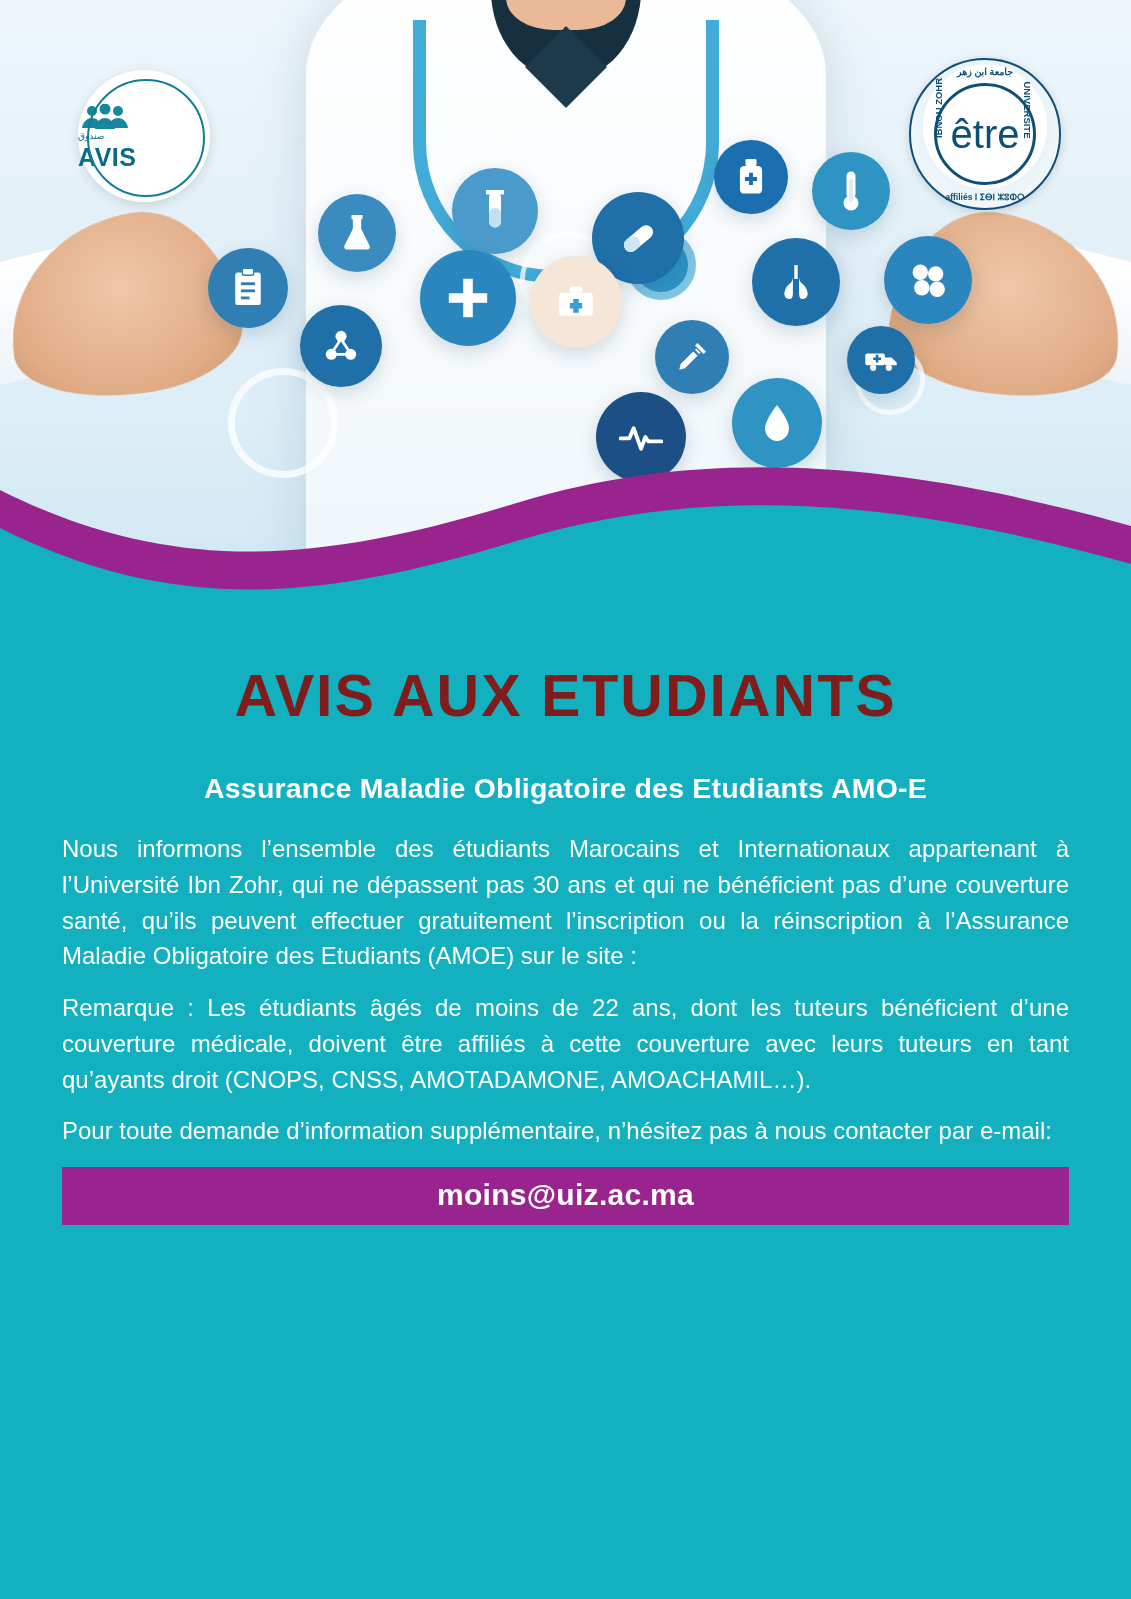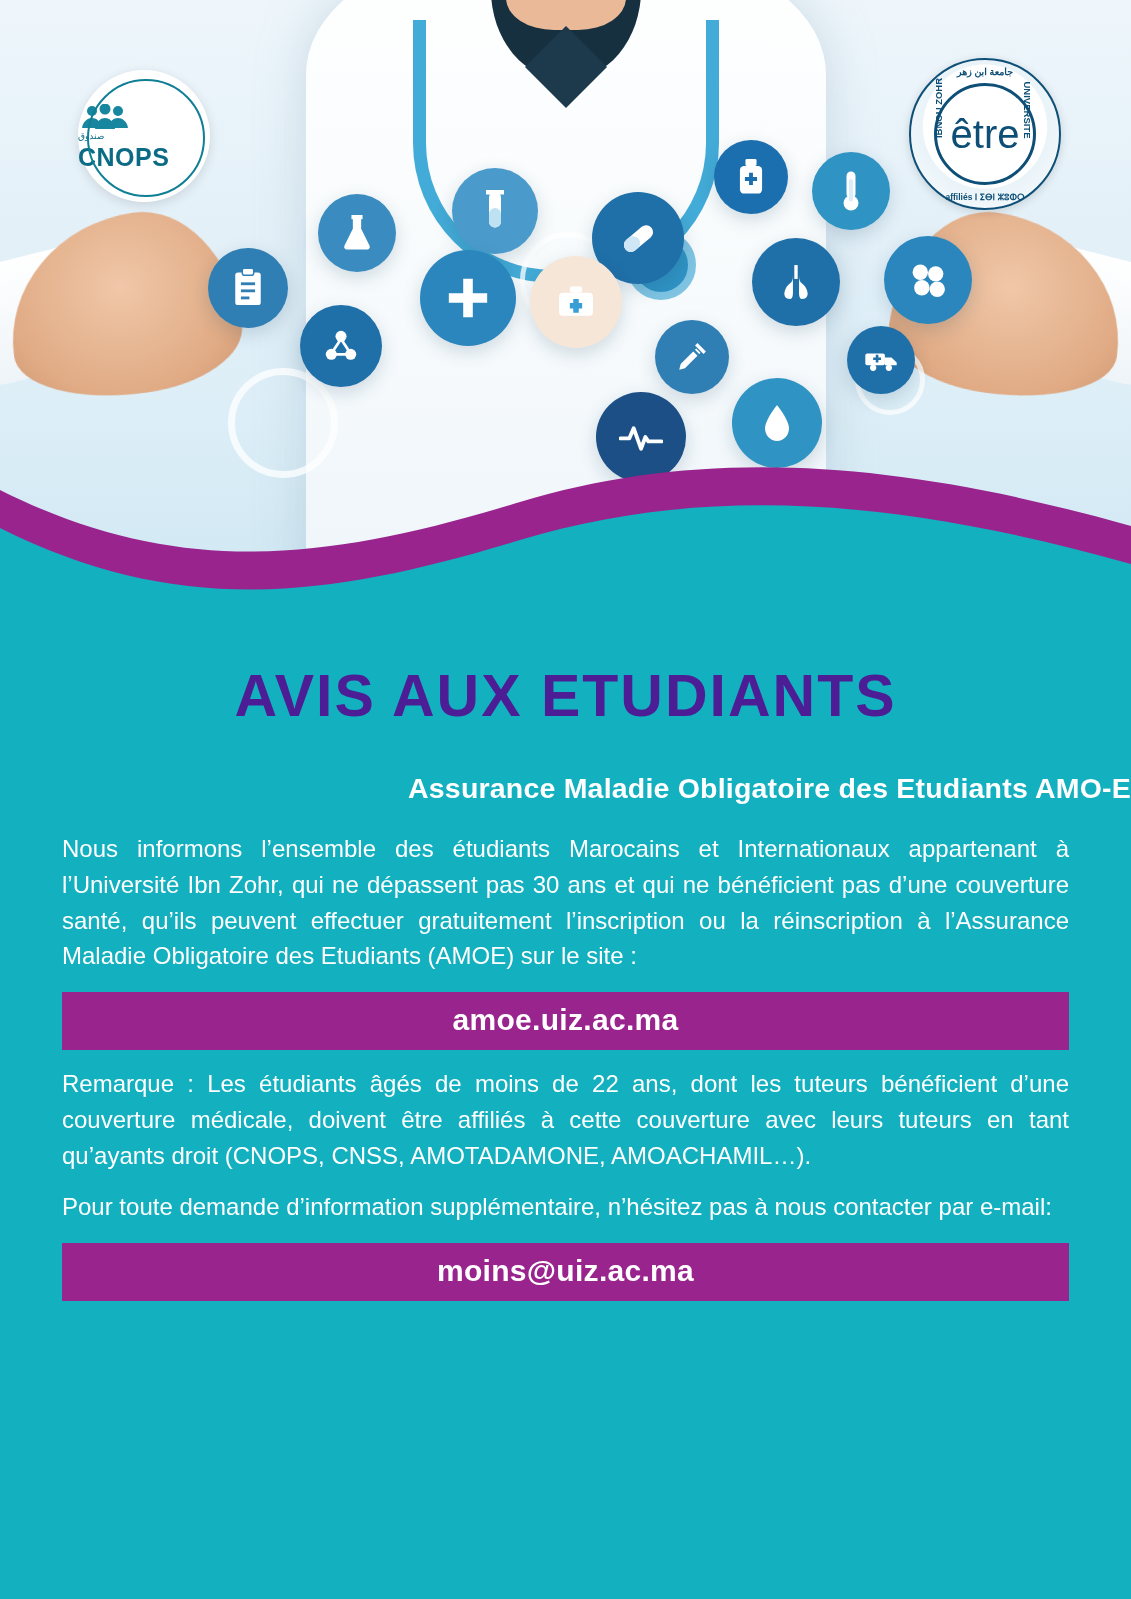--- a/index.html
+++ b/index.html
@@ -412,7 +412,7 @@
         </svg>
       </div>
       <div class="cnops-ar">صندوق</div>
-      <div class="cnops-name">CNOPS</div>
+      <div class="cnops-name">AVIS</div>
     </div>
 
     <div class="uiz">

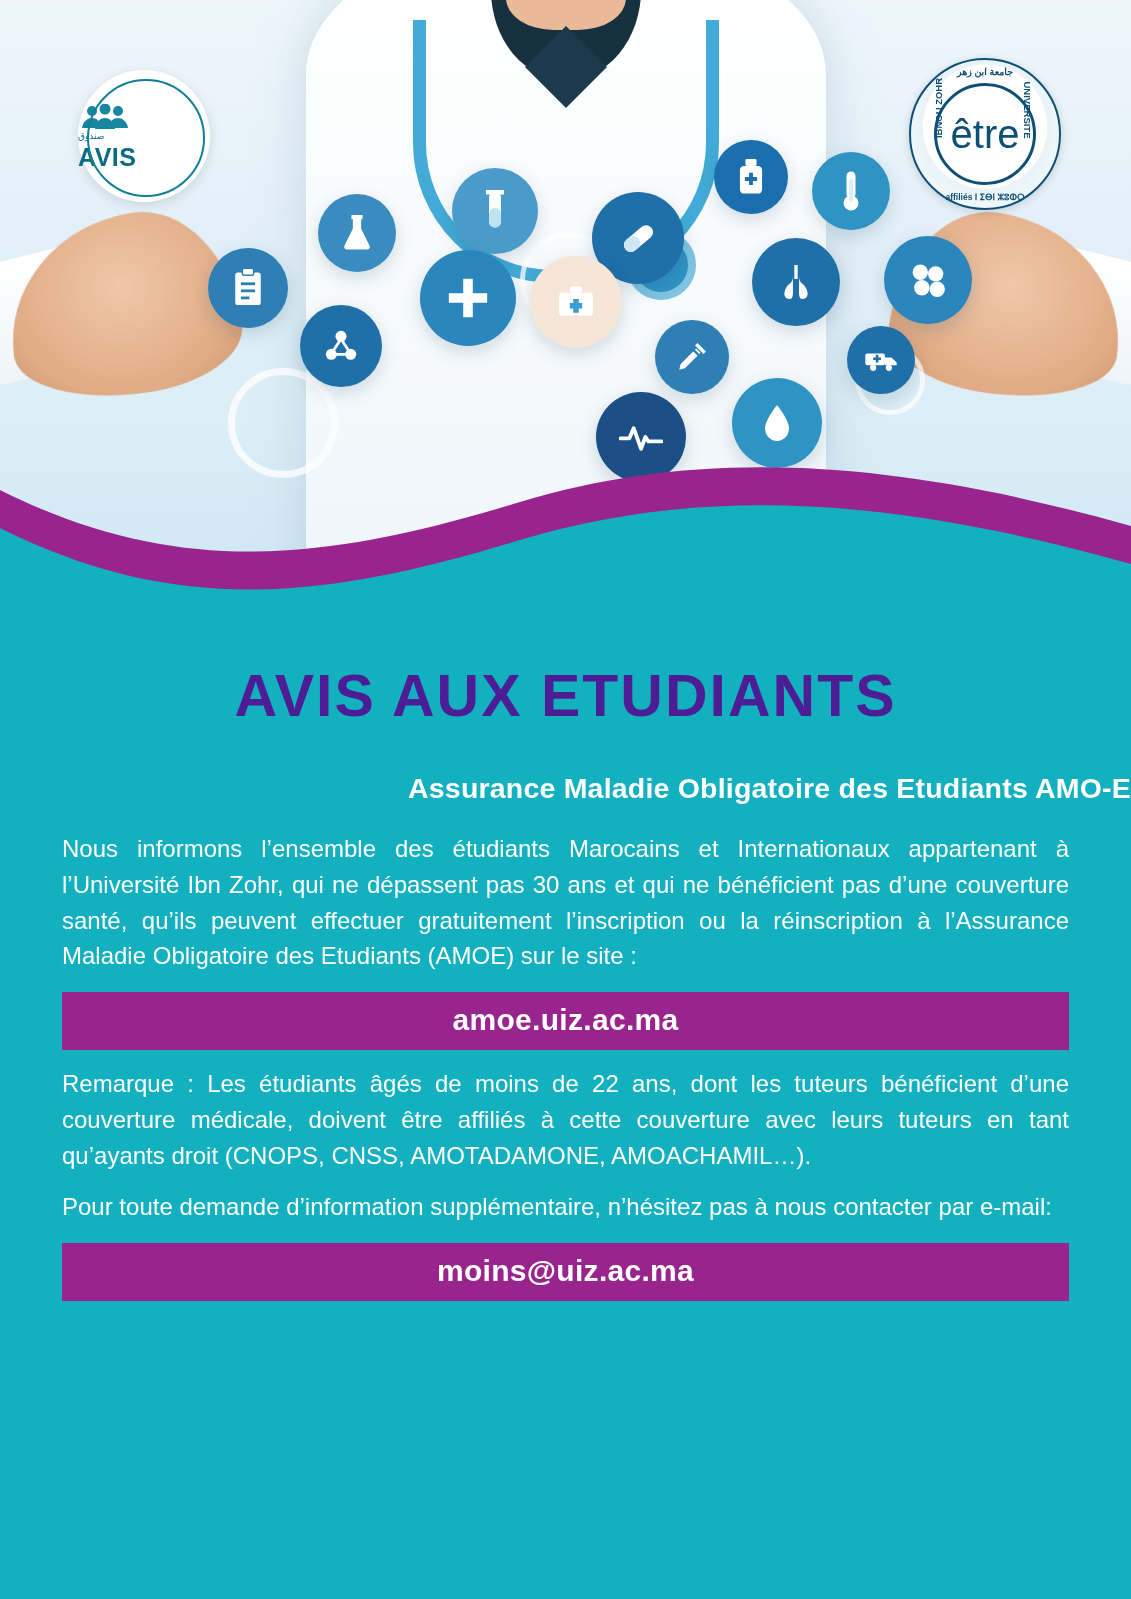--- a/index.html
+++ b/index.html
@@ -153,7 +153,7 @@
   }
   .title {
     text-align: center;
-    color: #4c1d95;
+    color: #7f1d1d;
     font-size: 59px;
     font-weight: bold;
     letter-spacing: 2px;

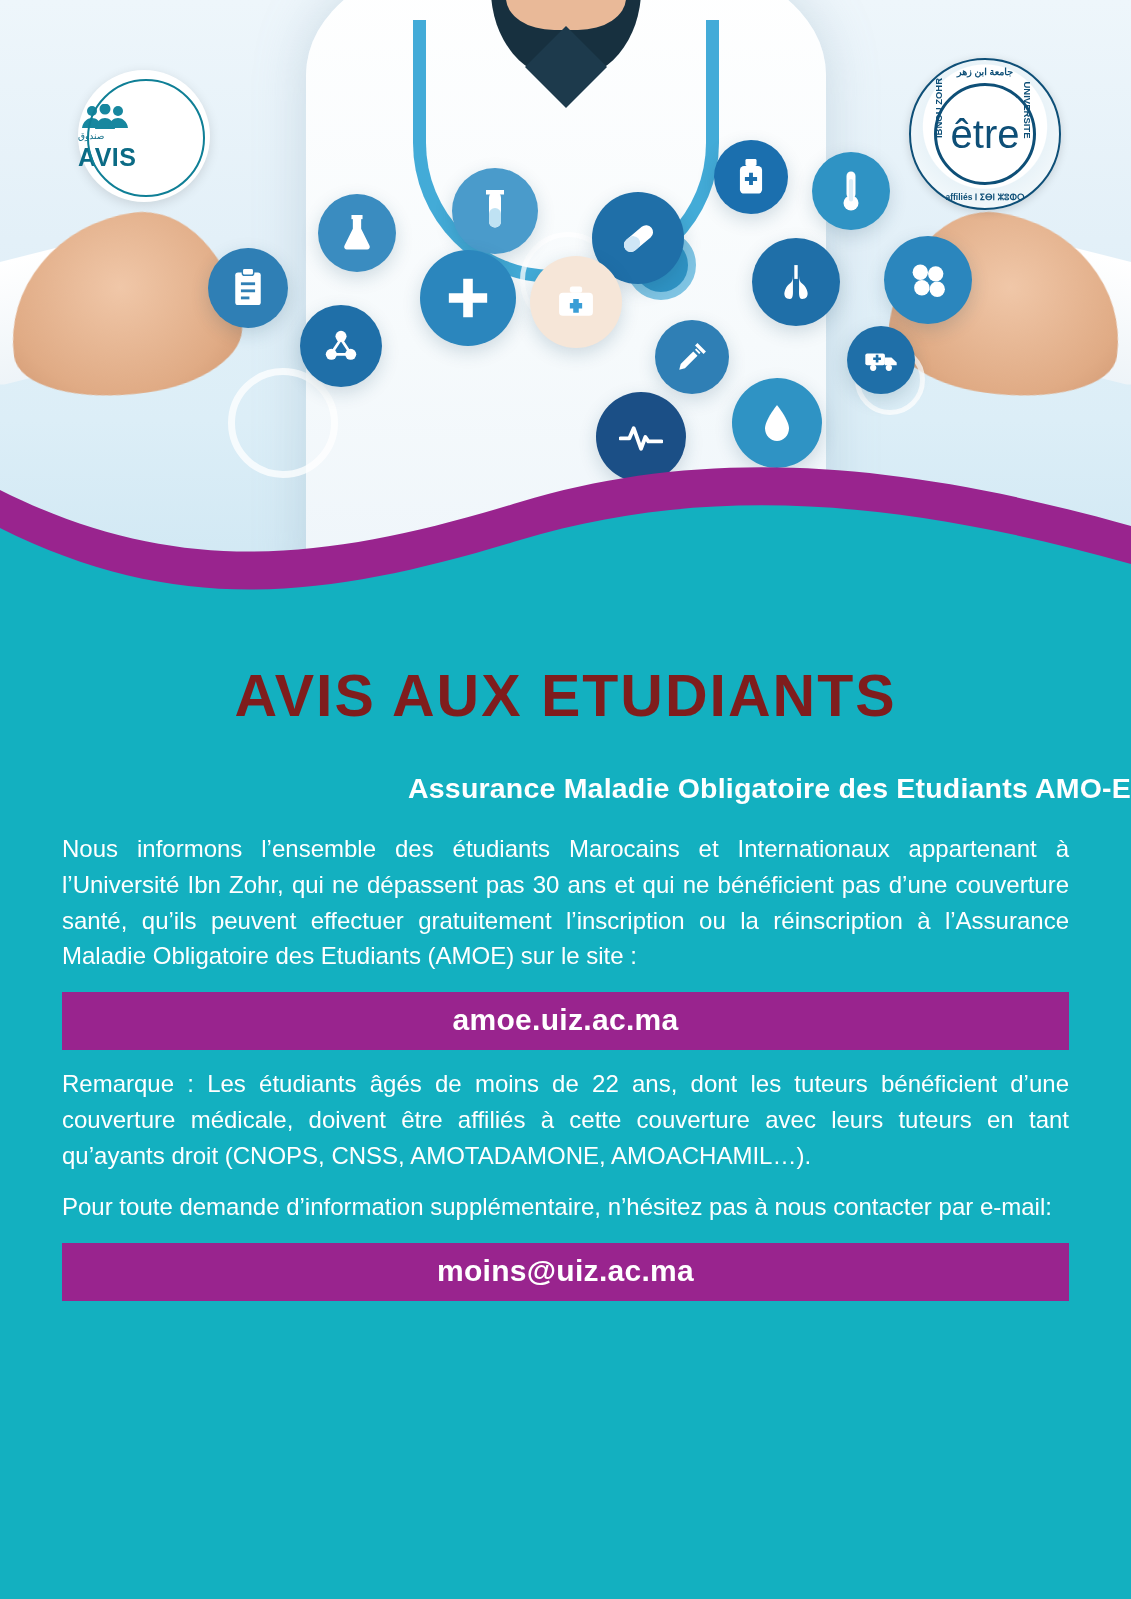--- a/index.html
+++ b/index.html
@@ -161,7 +161,7 @@
     font-family: "Liberation Sans", sans-serif;
   }
   .subtitle {
-    text-align: right;
+    text-align: center;
     color: #ffffff;
     font-size: 28.5px;
     font-weight: bold;

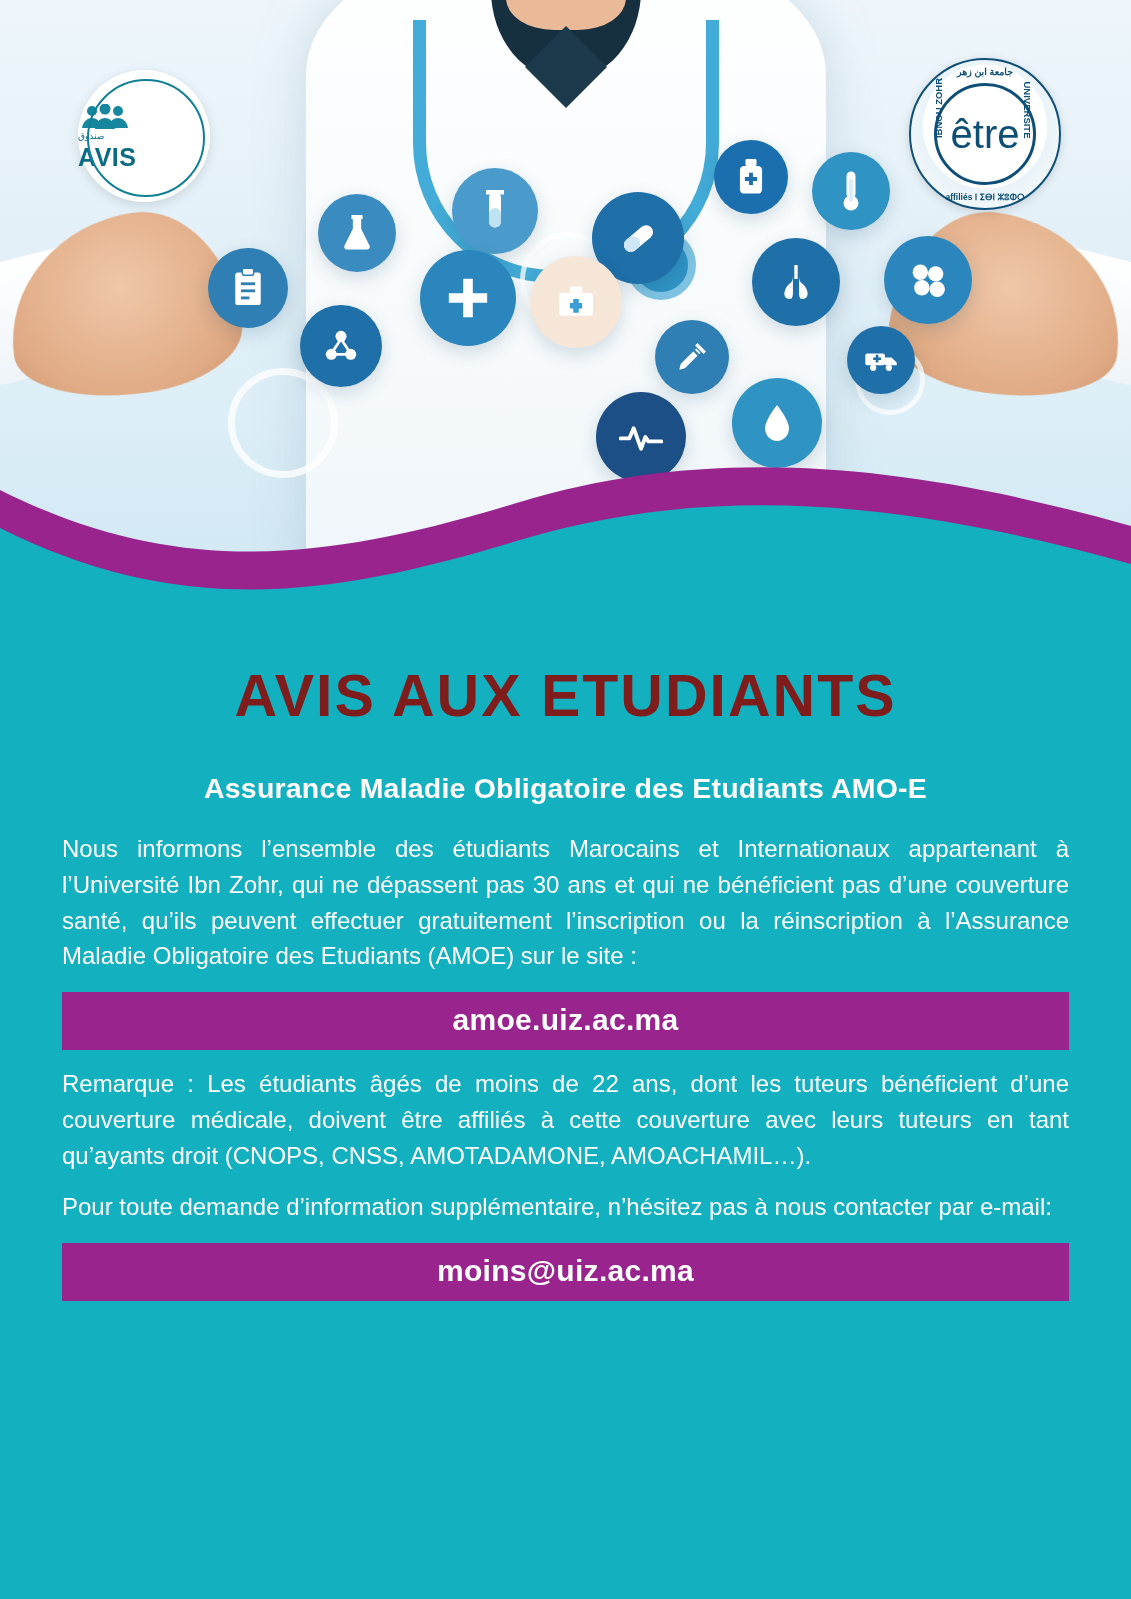--- a/index.html
+++ b/index.html
@@ -437,7 +437,6 @@
 
     <p class="para">Nous informons l’ensemble des étudiants Marocains et Internationaux appartenant à l’Université Ibn Zohr, qui ne dépassent pas 30 ans et qui ne bénéficient pas d’une couverture santé, qu’ils peuvent effectuer gratuitement l’inscription ou la réinscription à l’Assurance Maladie Obligatoire des Etudiants (AMOE) sur le site :</p>
 
-    <div class="banner">amoe.uiz.ac.ma</div>
 
     <p class="para small-gap">Remarque : Les étudiants âgés de moins de 22 ans, dont les tuteurs bénéficient d’une couverture médicale, doivent être affiliés à cette couverture avec leurs tuteurs en tant qu’ayants droit (CNOPS, CNSS, AMOTADAMONE, AMOACHAMIL…).</p>
 

